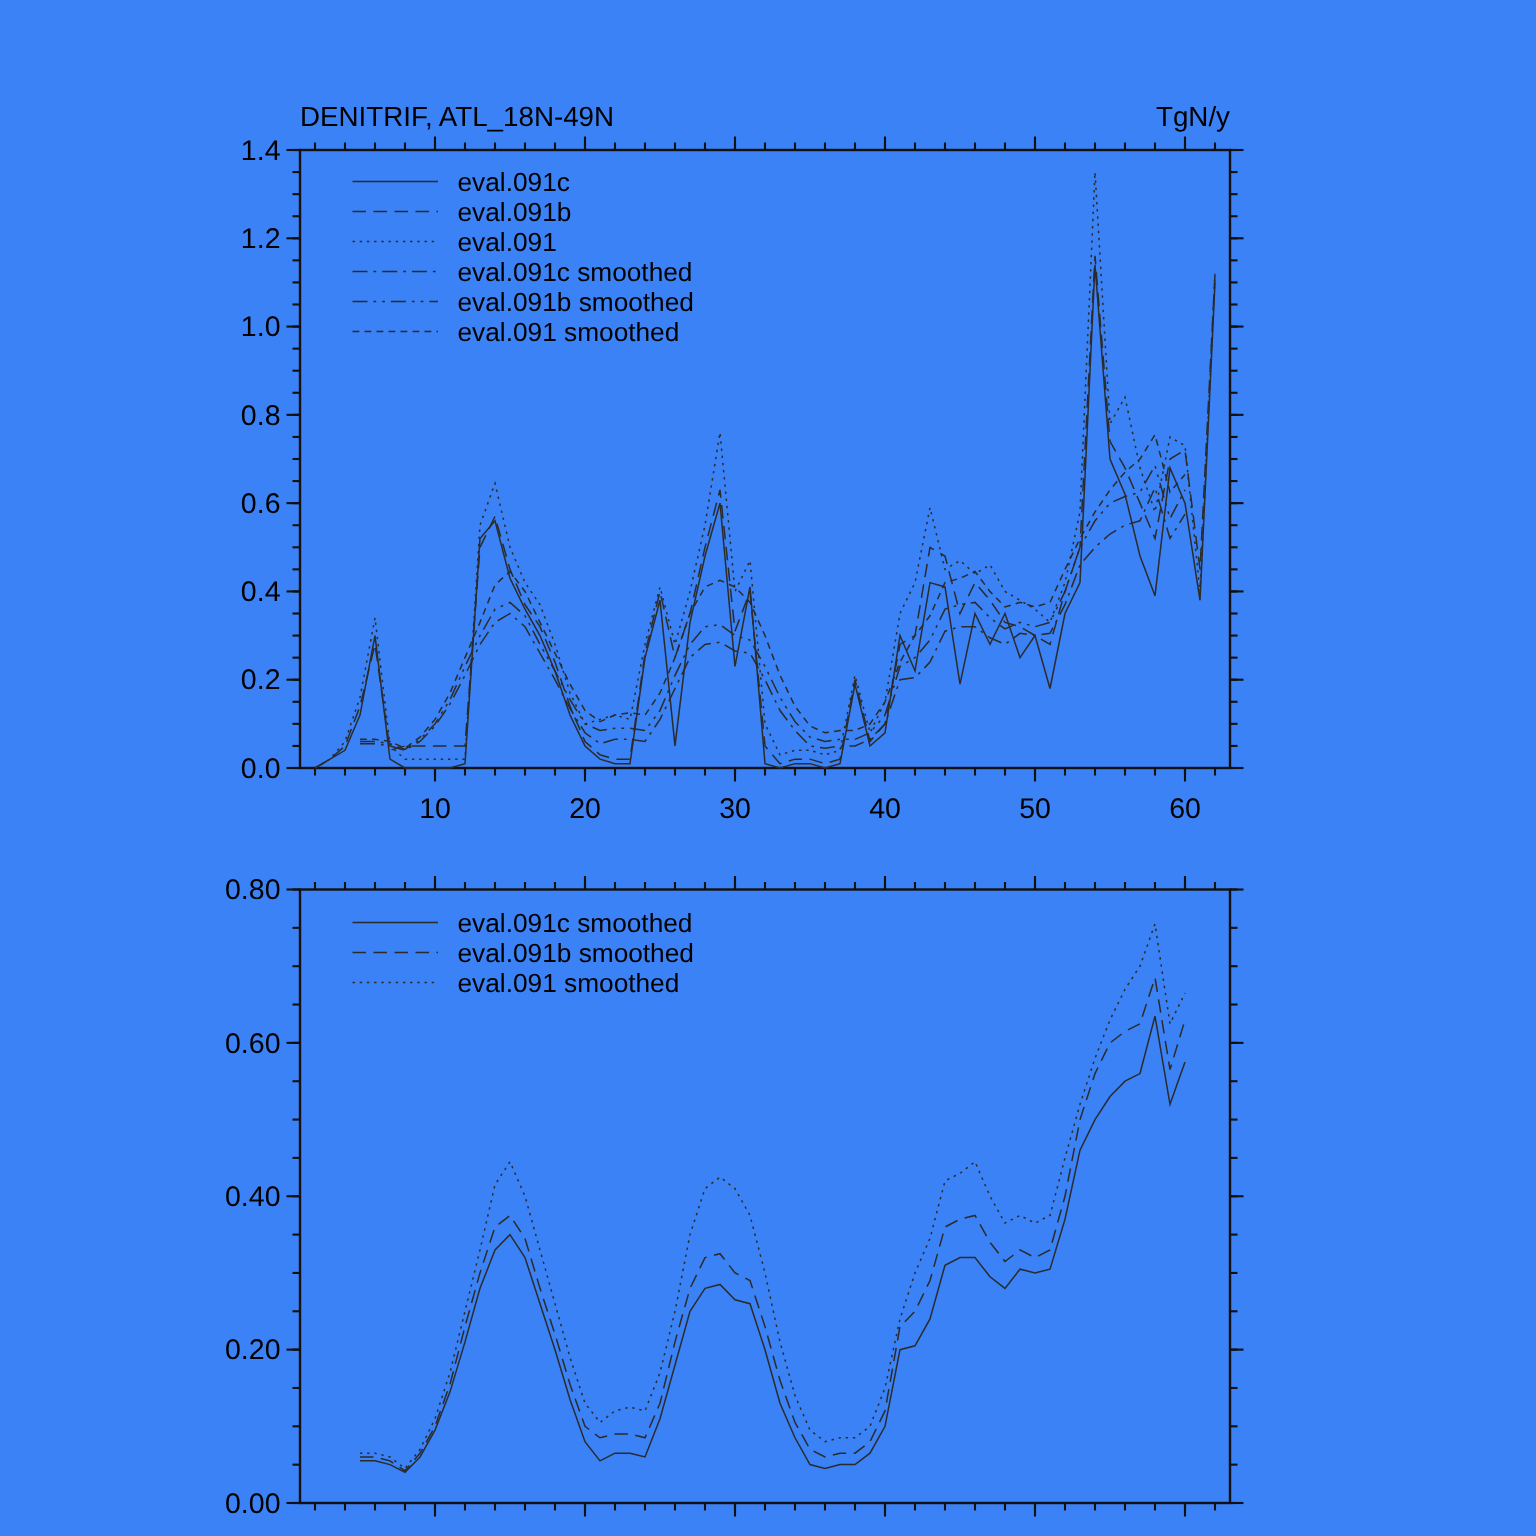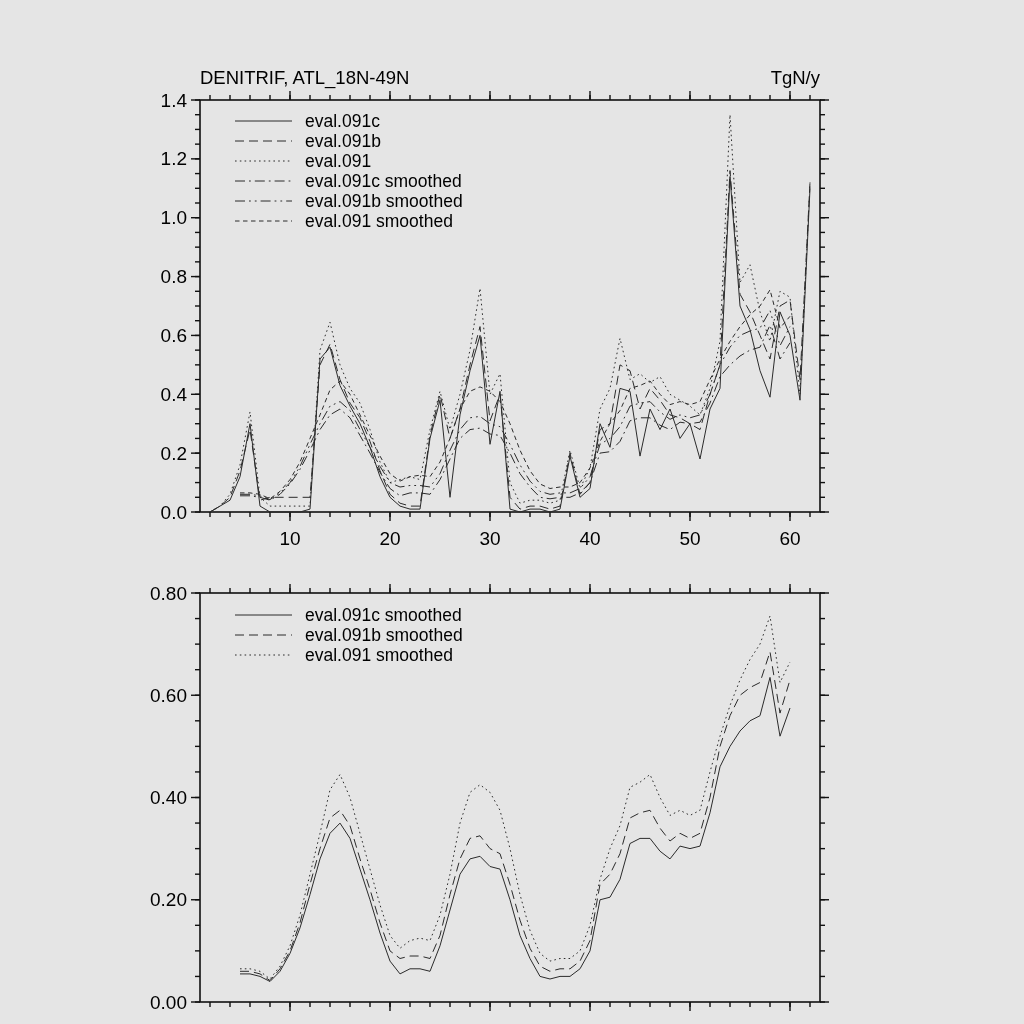--- a/index.html
+++ b/index.html
@@ -3,7 +3,7 @@
 <meta charset="utf-8">
 <style>
   html,body{margin:0;padding:0;background:#ffffff;}
-  #canvas{position:relative;width:1024px;height:1024px;background:#e5e5e5;overflow:hidden;}
+  #canvas{position:relative;width:1024px;height:1024px;background:#3b82f6;overflow:hidden;}
   svg{position:absolute;left:0;top:0;}
   text{font-family:"Liberation Sans", sans-serif;fill:#000000;}
 </style>

